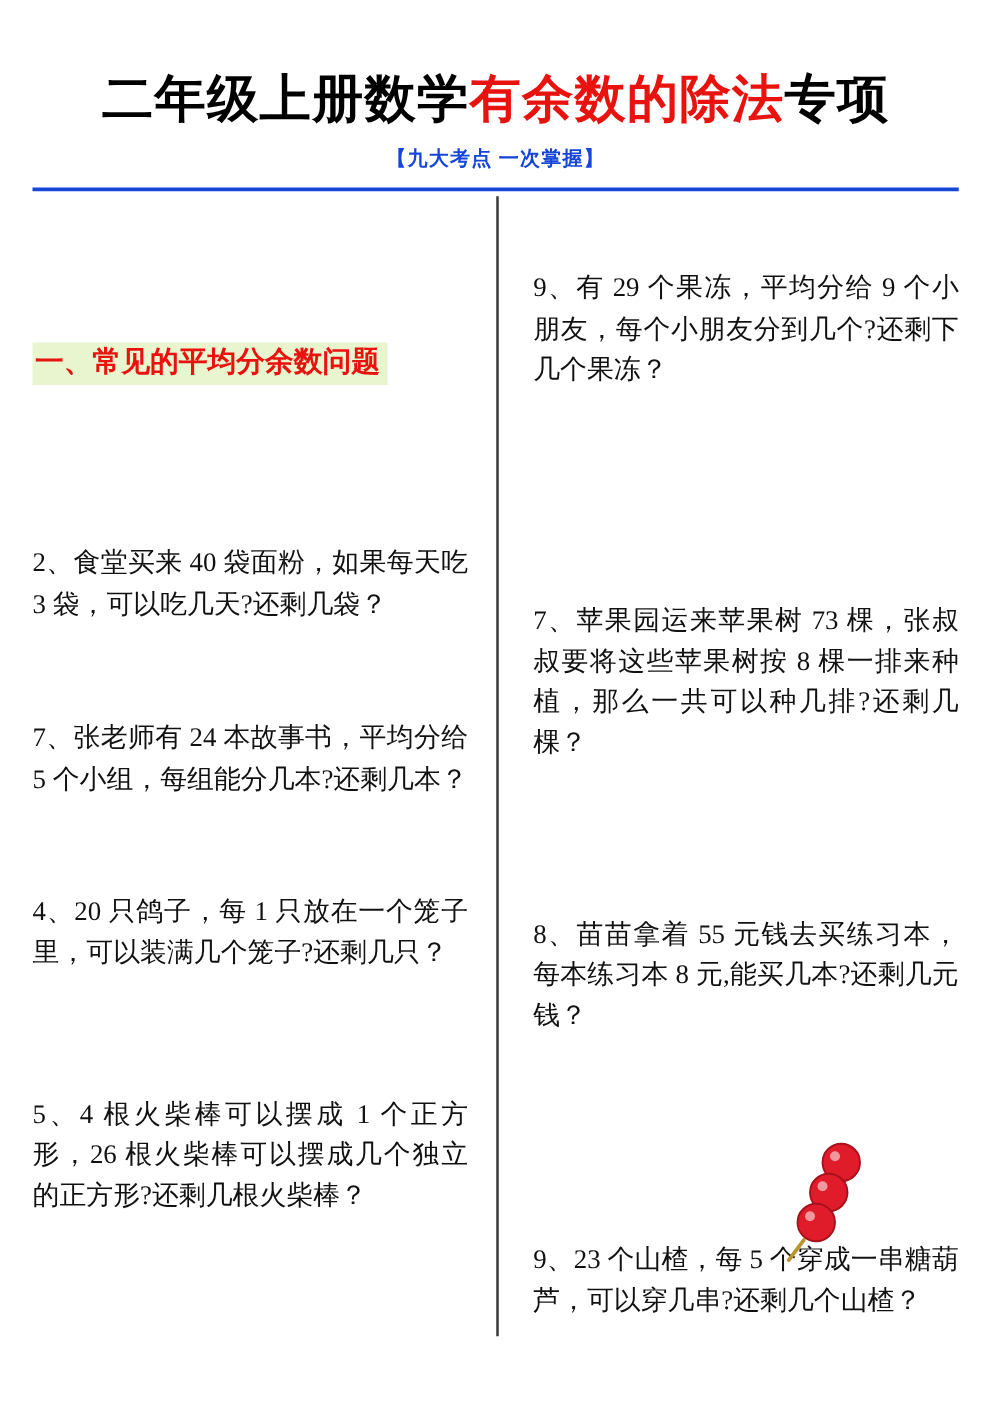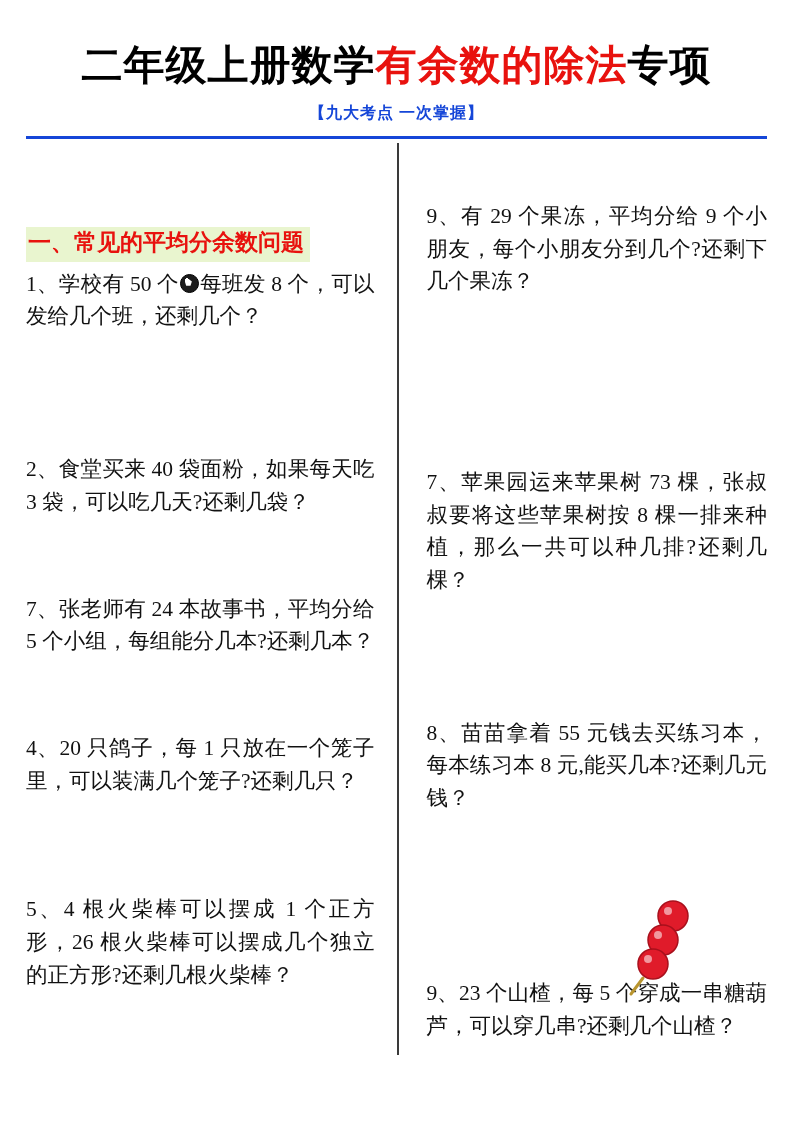--- a/index.html
+++ b/index.html
@@ -22,7 +22,7 @@
     width: 793px;
     height: 844px;
     box-sizing: border-box;
-    padding: 30px 26px 0 26px;
+    padding: 44px 26px 0 26px;
   }
 
   

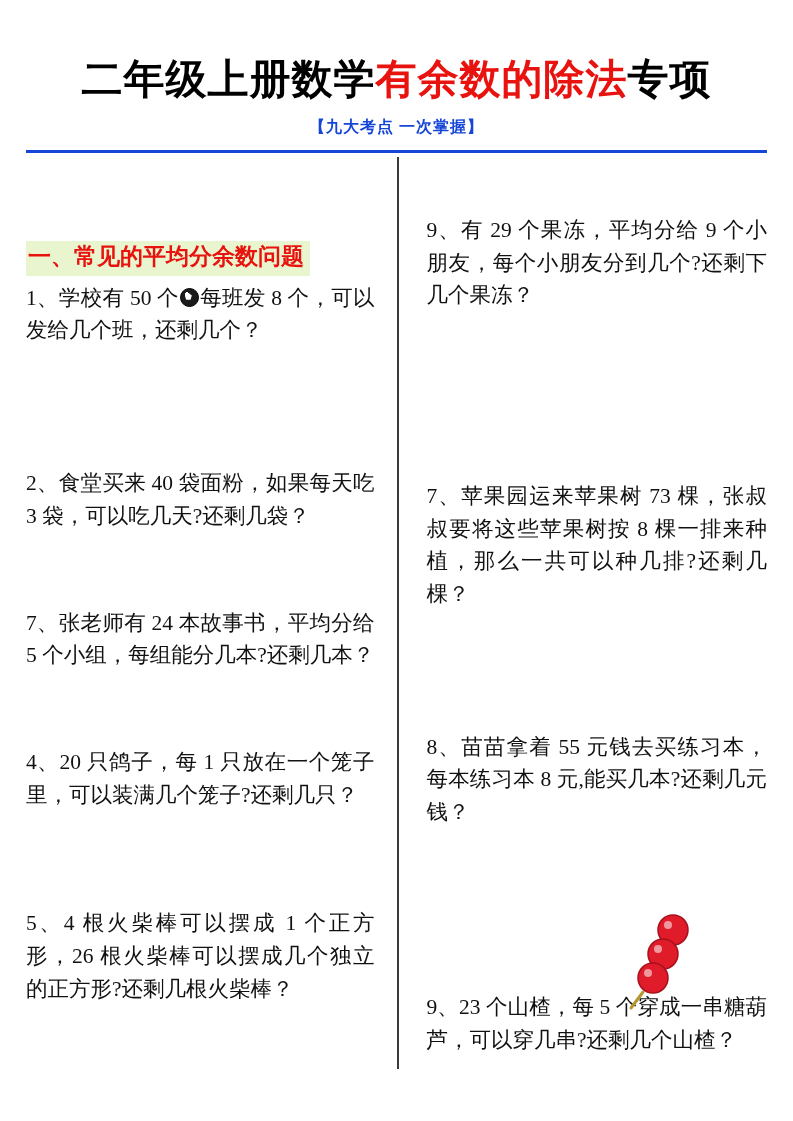--- a/index.html
+++ b/index.html
@@ -156,9 +156,6 @@
 
       <div class="section-head">一、常见的平均分余数问题</div>
 
-      <div class="q">
-        <span>1、学校有 50 个</span><span class="ball"></span><span>每班发 8 个，可以发给几个班，还剩几个？</span>
-      </div>
 
       <div class="gap-xl"></div>
 

